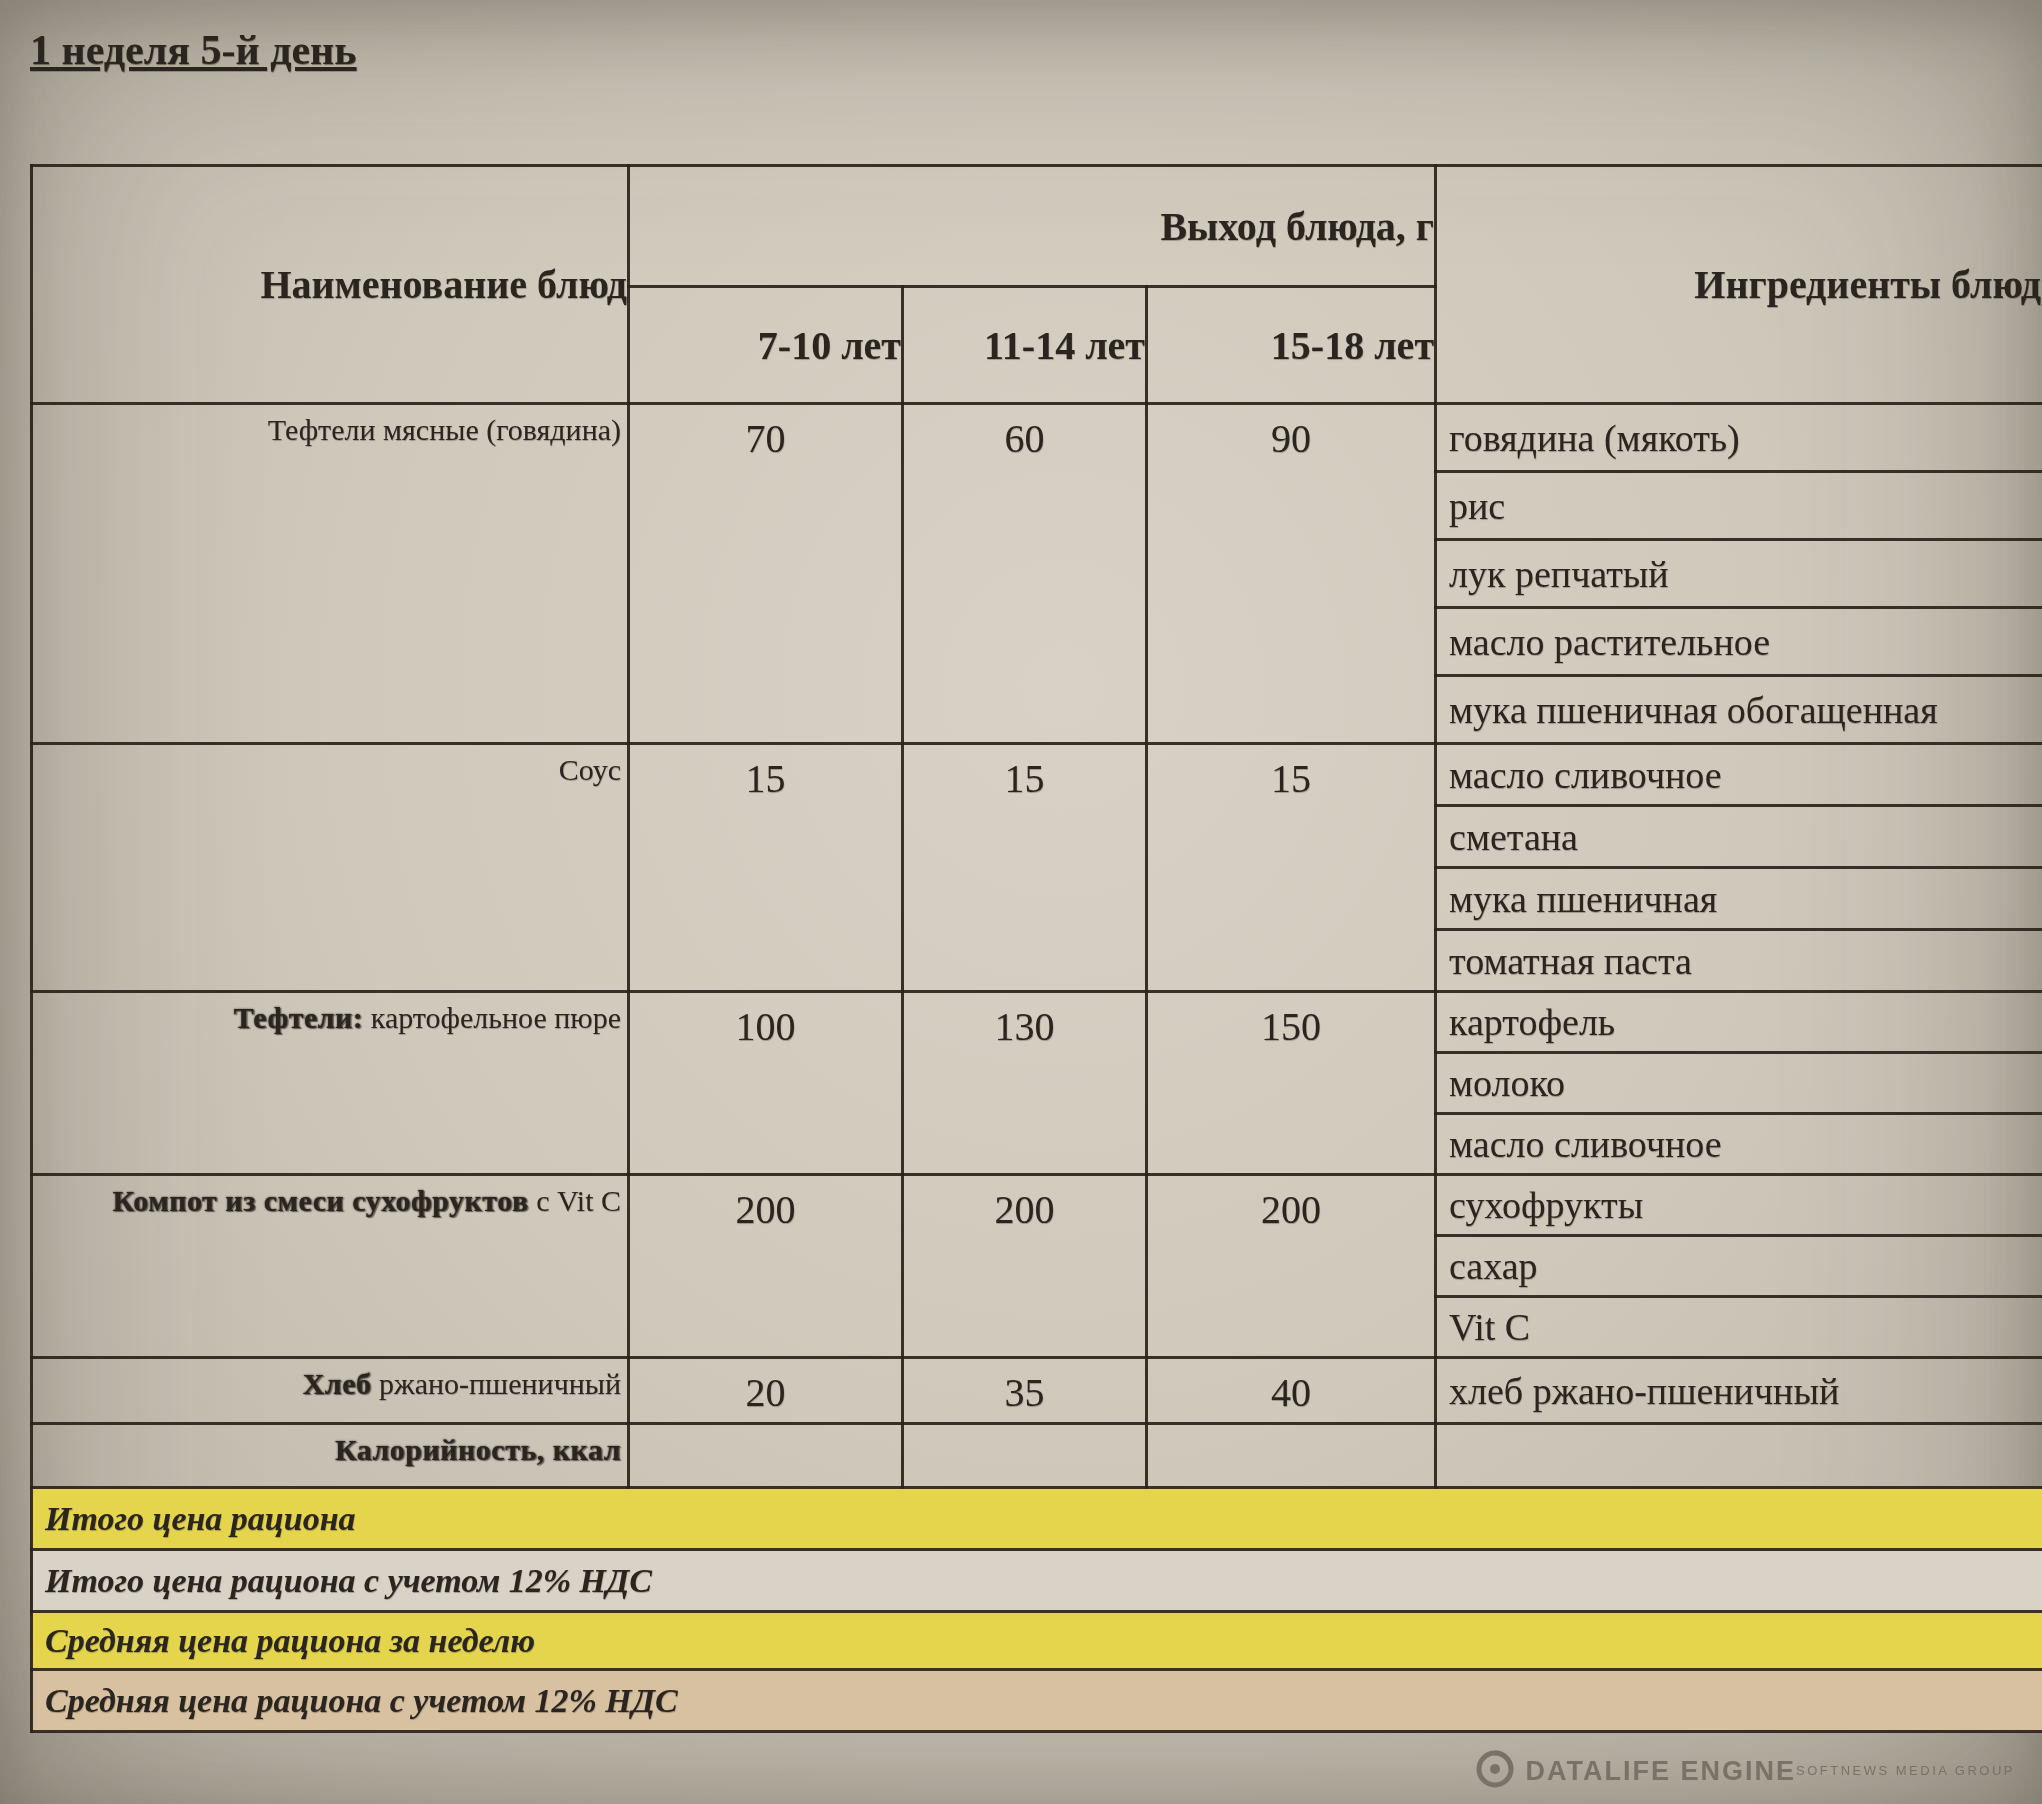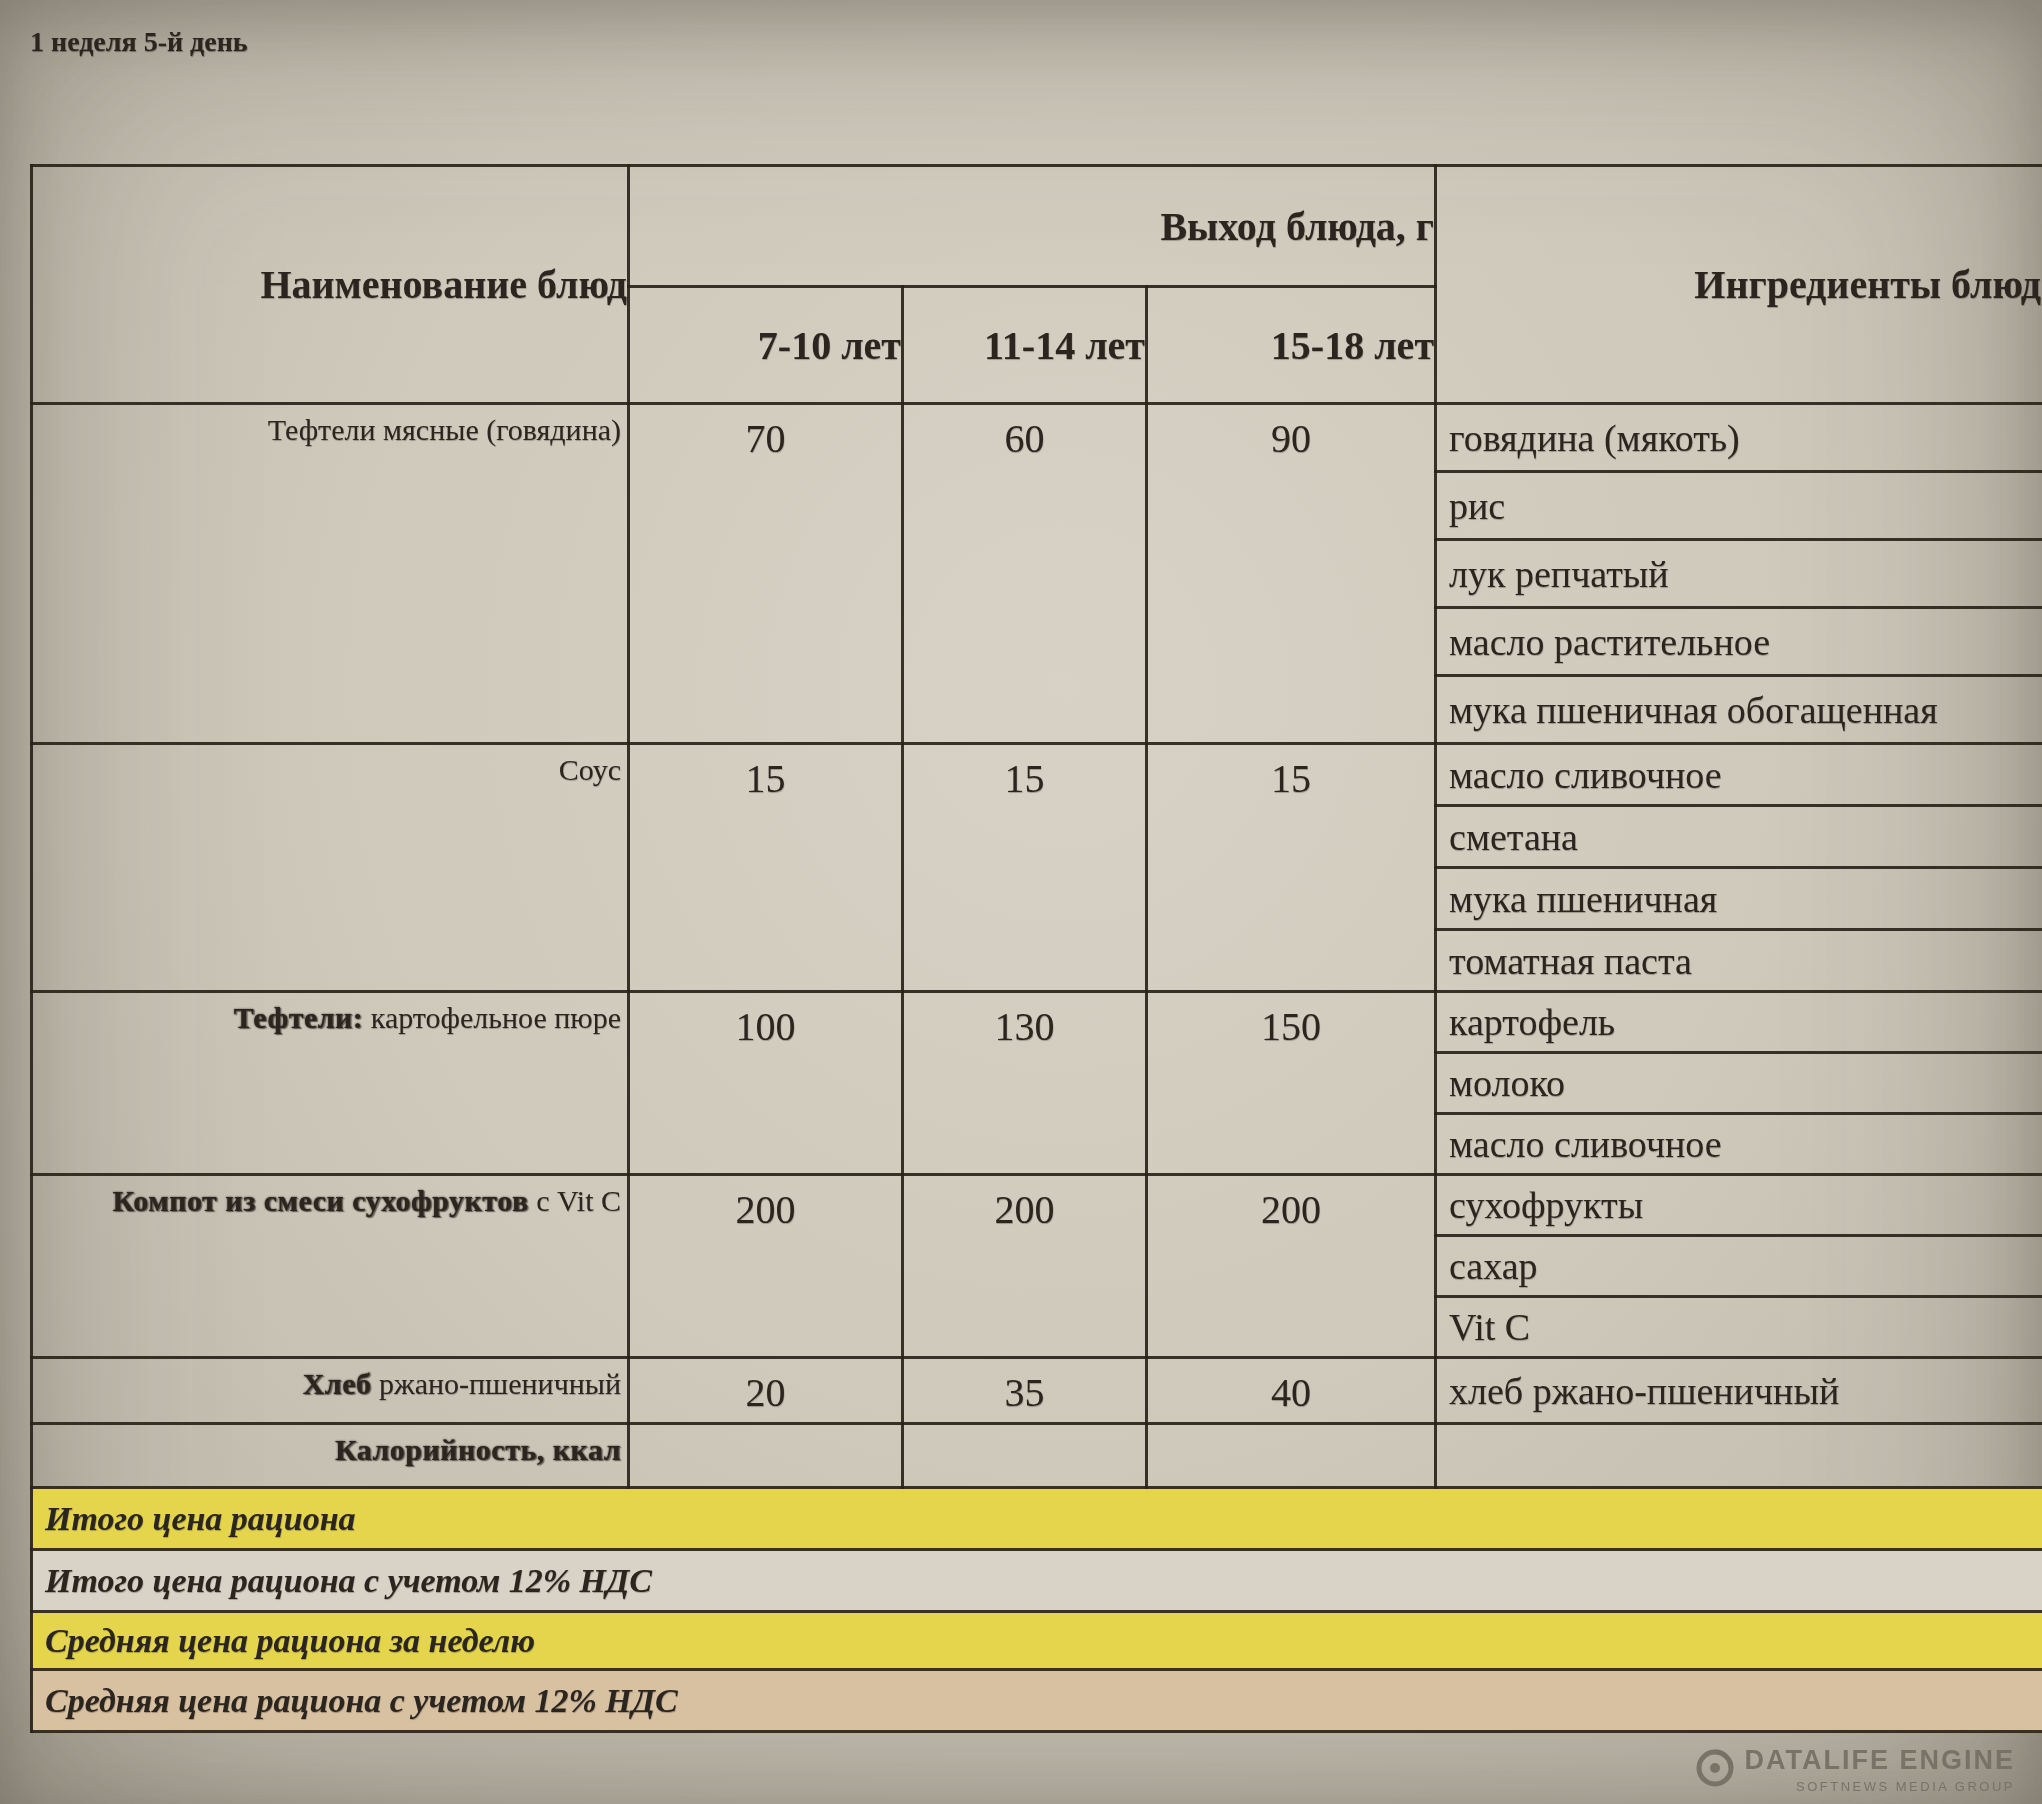--- a/index.html
+++ b/index.html
@@ -18,8 +18,9 @@
   }
   .title{
     position:absolute; left:30px; top:26px;
-    font-size:28px; font-weight:bold;
+    font-size:42px; font-weight:bold;
     text-shadow:0.6px 0.6px 0.8px rgba(40,34,27,.45);
+    text-decoration:underline;
   }
   table.menu{
     position:absolute; left:30px; top:164px;

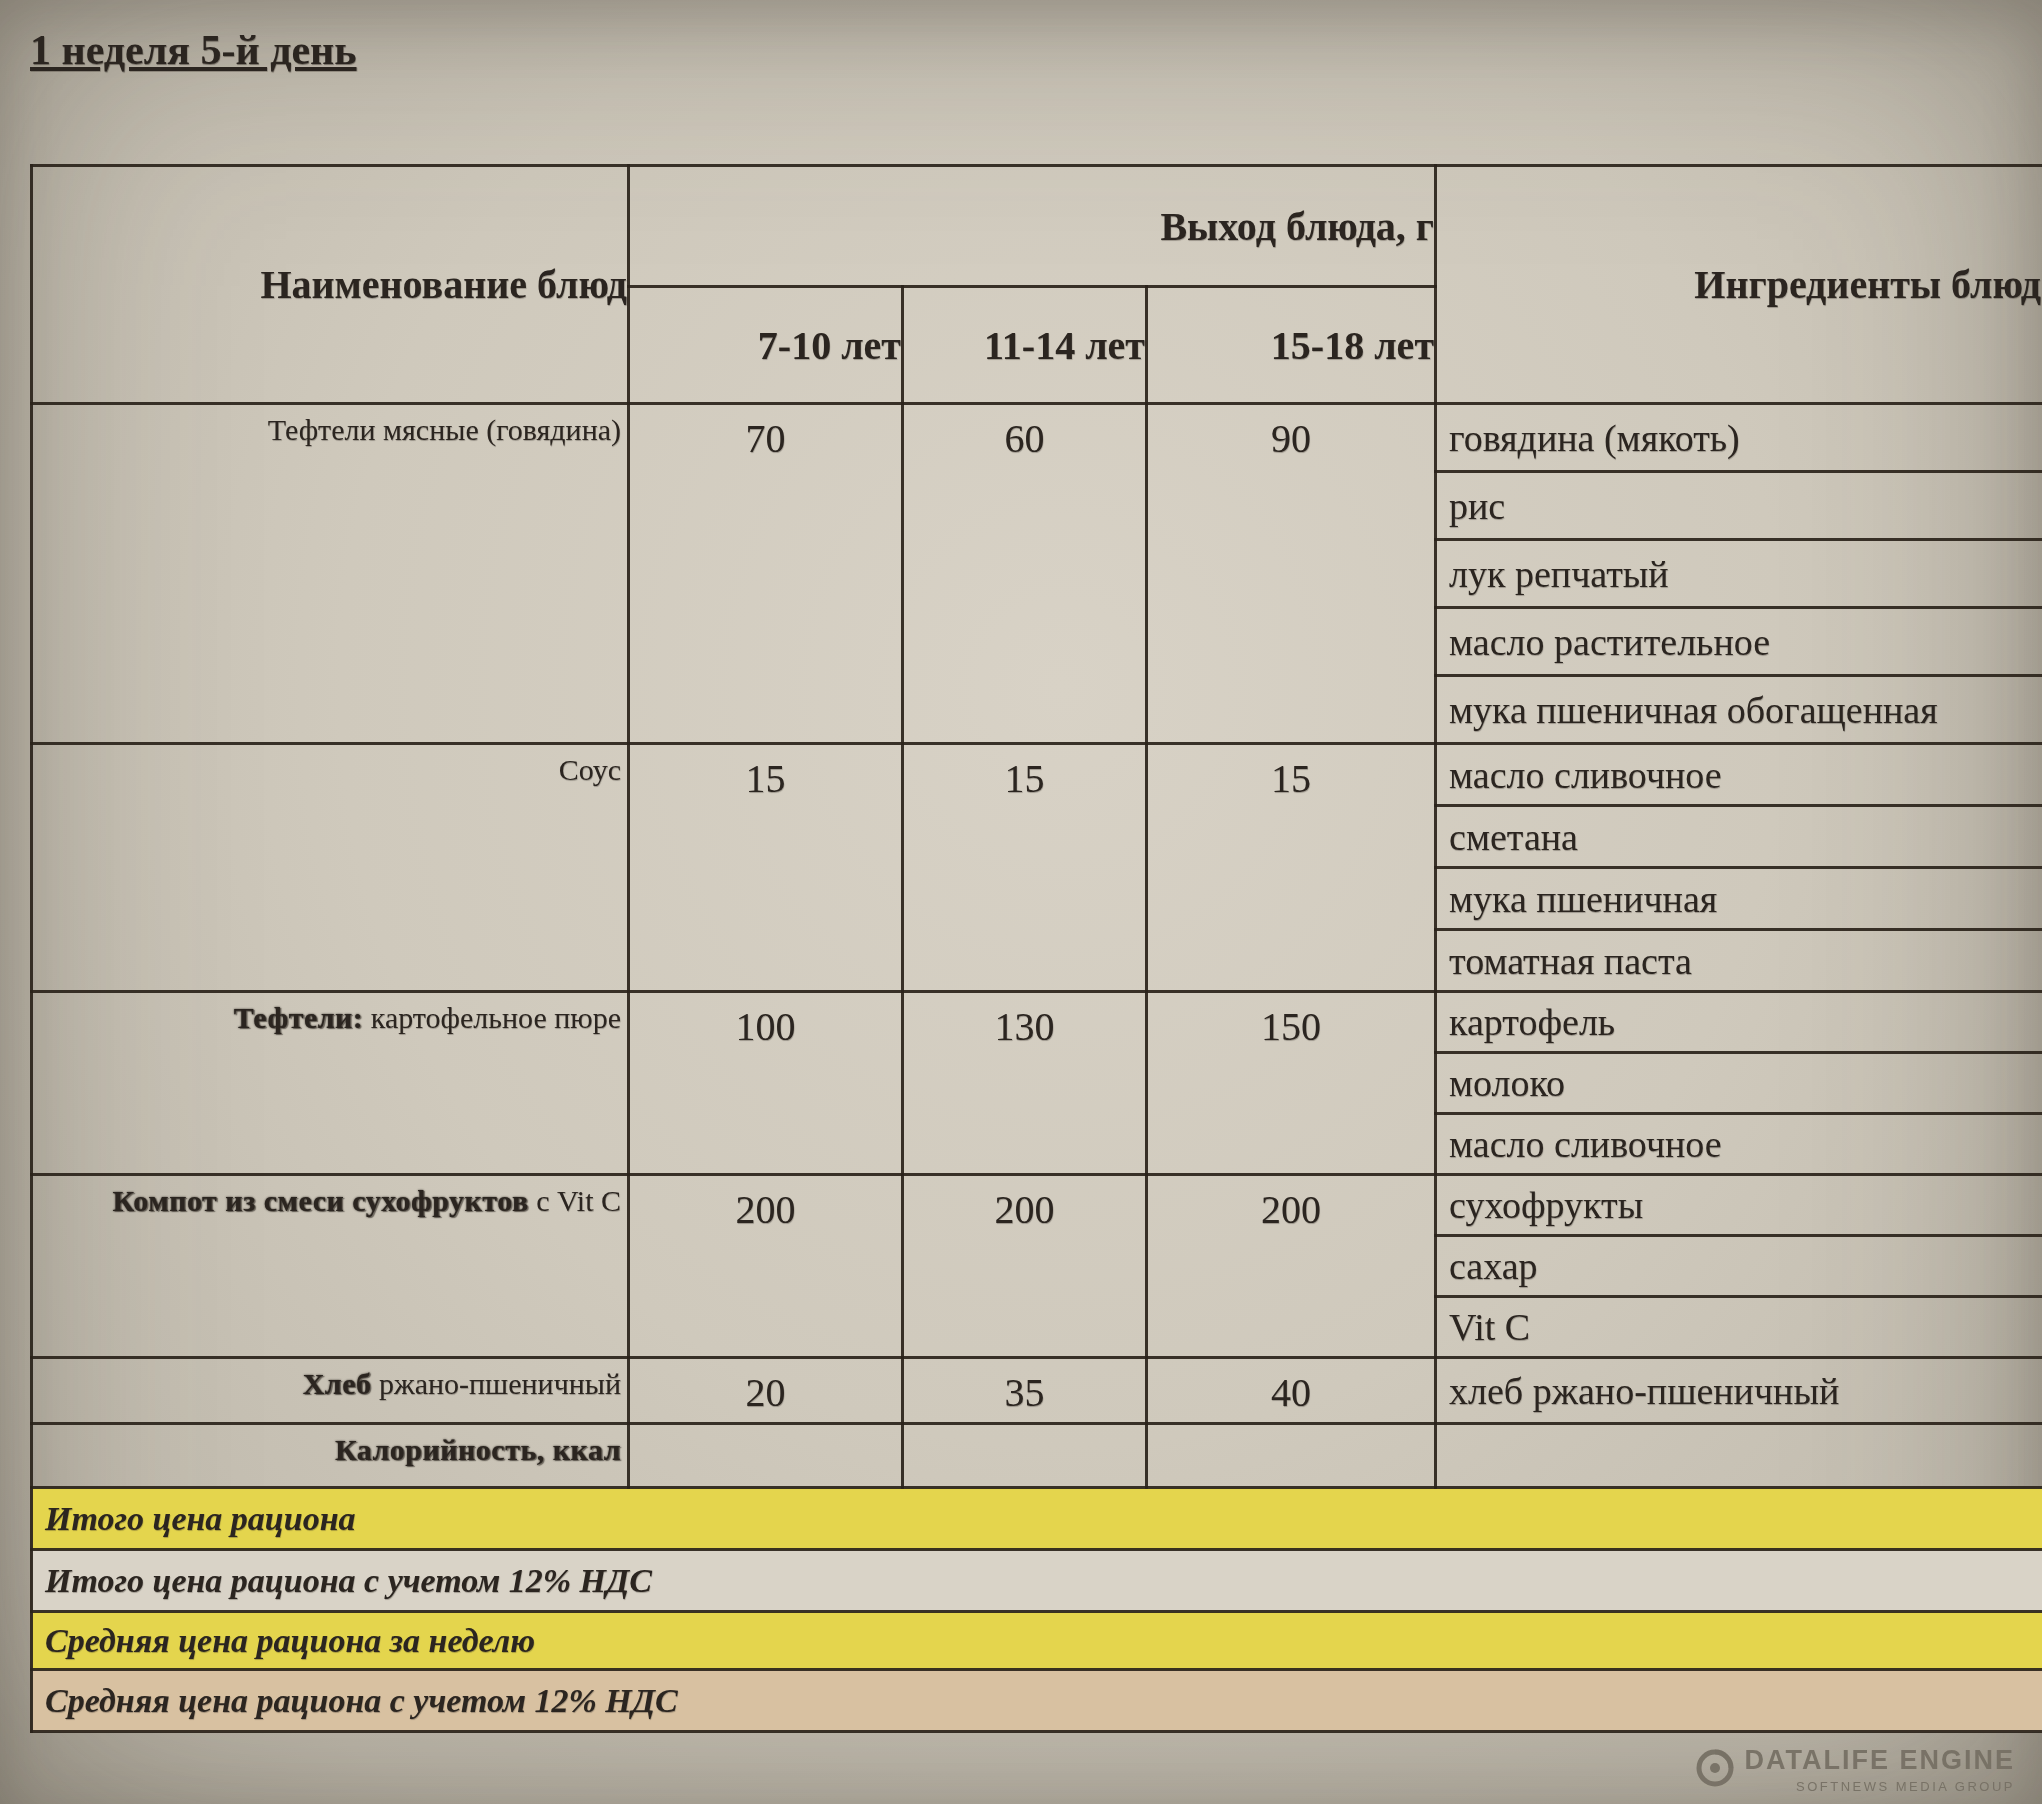--- a/index.html
+++ b/index.html
@@ -52,7 +52,7 @@
     font-family:"Liberation Sans", sans-serif;
   }
   .wm-logo{ display:block; }
-  .wm-text{ display:flex; flex-direction:column; line-height:1;text-align:right; }
+  .wm-text{ display:flex; flex-direction:row; line-height:1; }
   .wm-brand{ font-size:27px; font-weight:bold; letter-spacing:2px; }
   .wm-sub{ font-size:13px; letter-spacing:2.5px; margin-top:6px; }
 </style>

